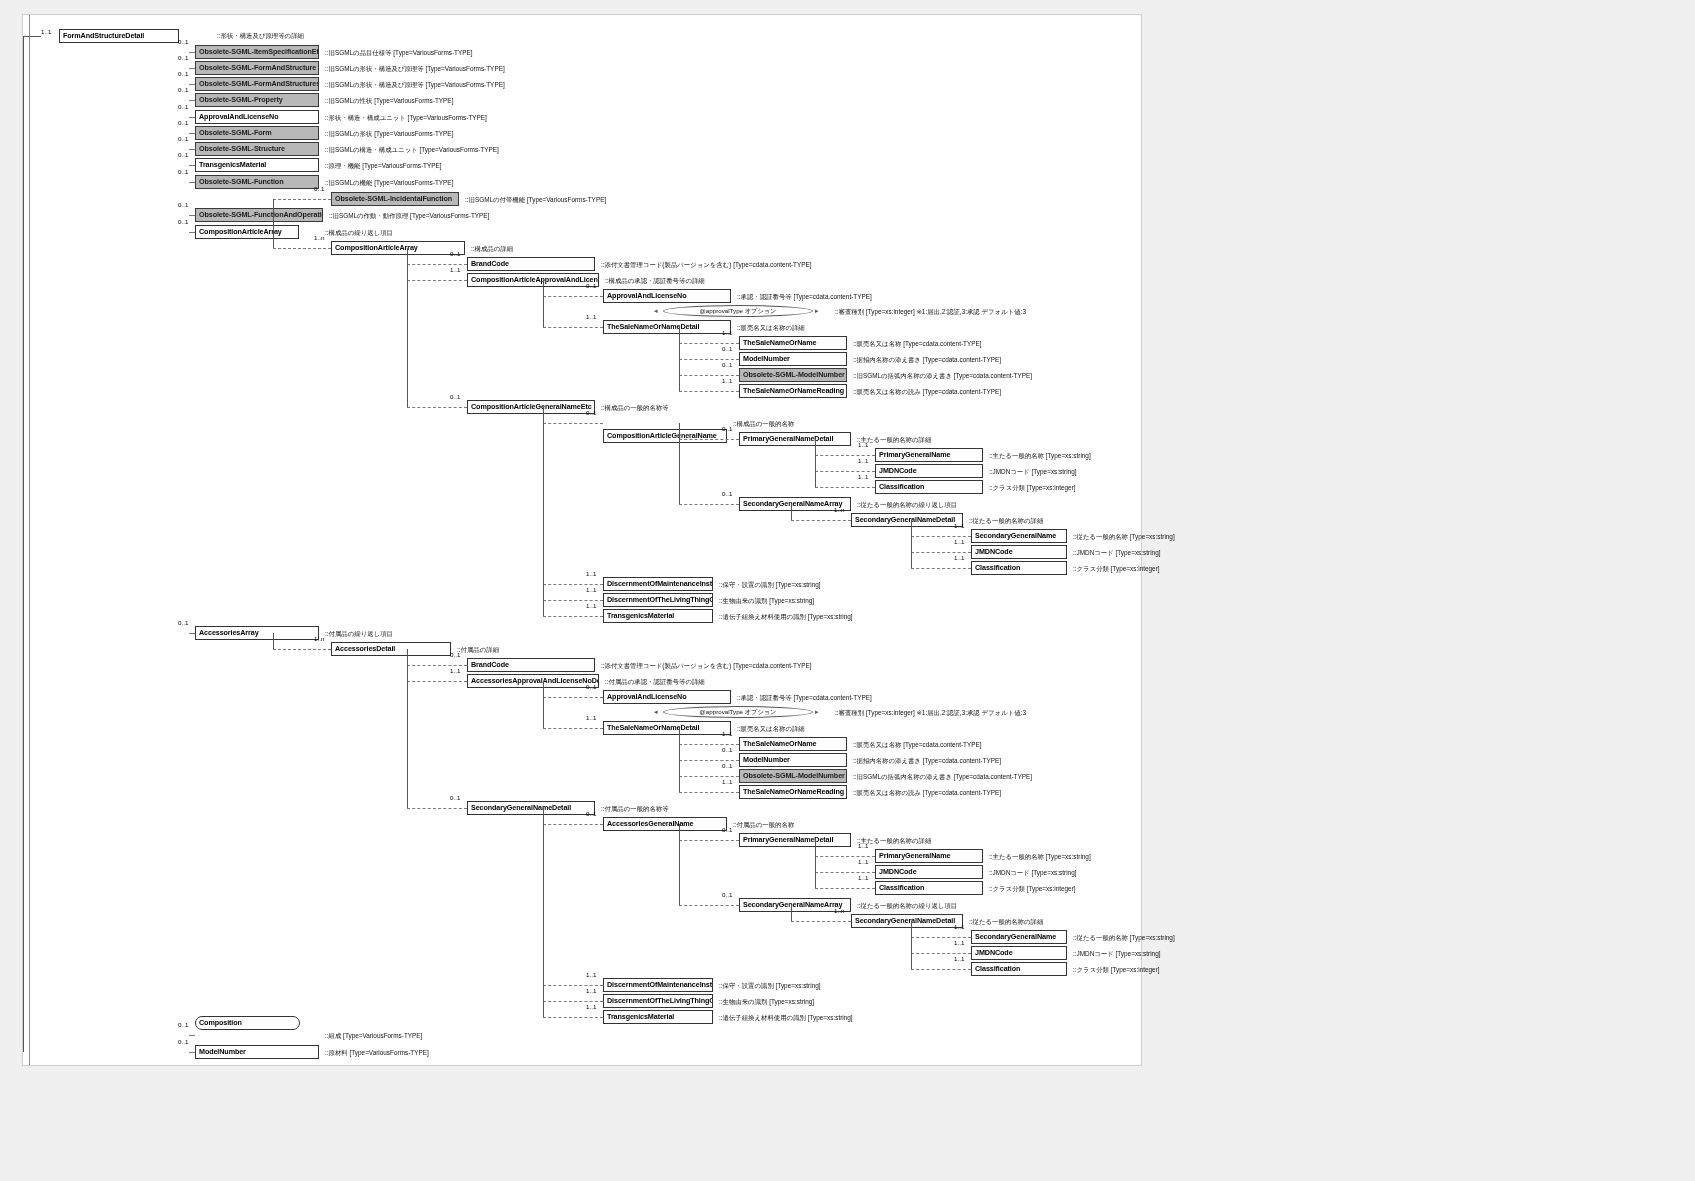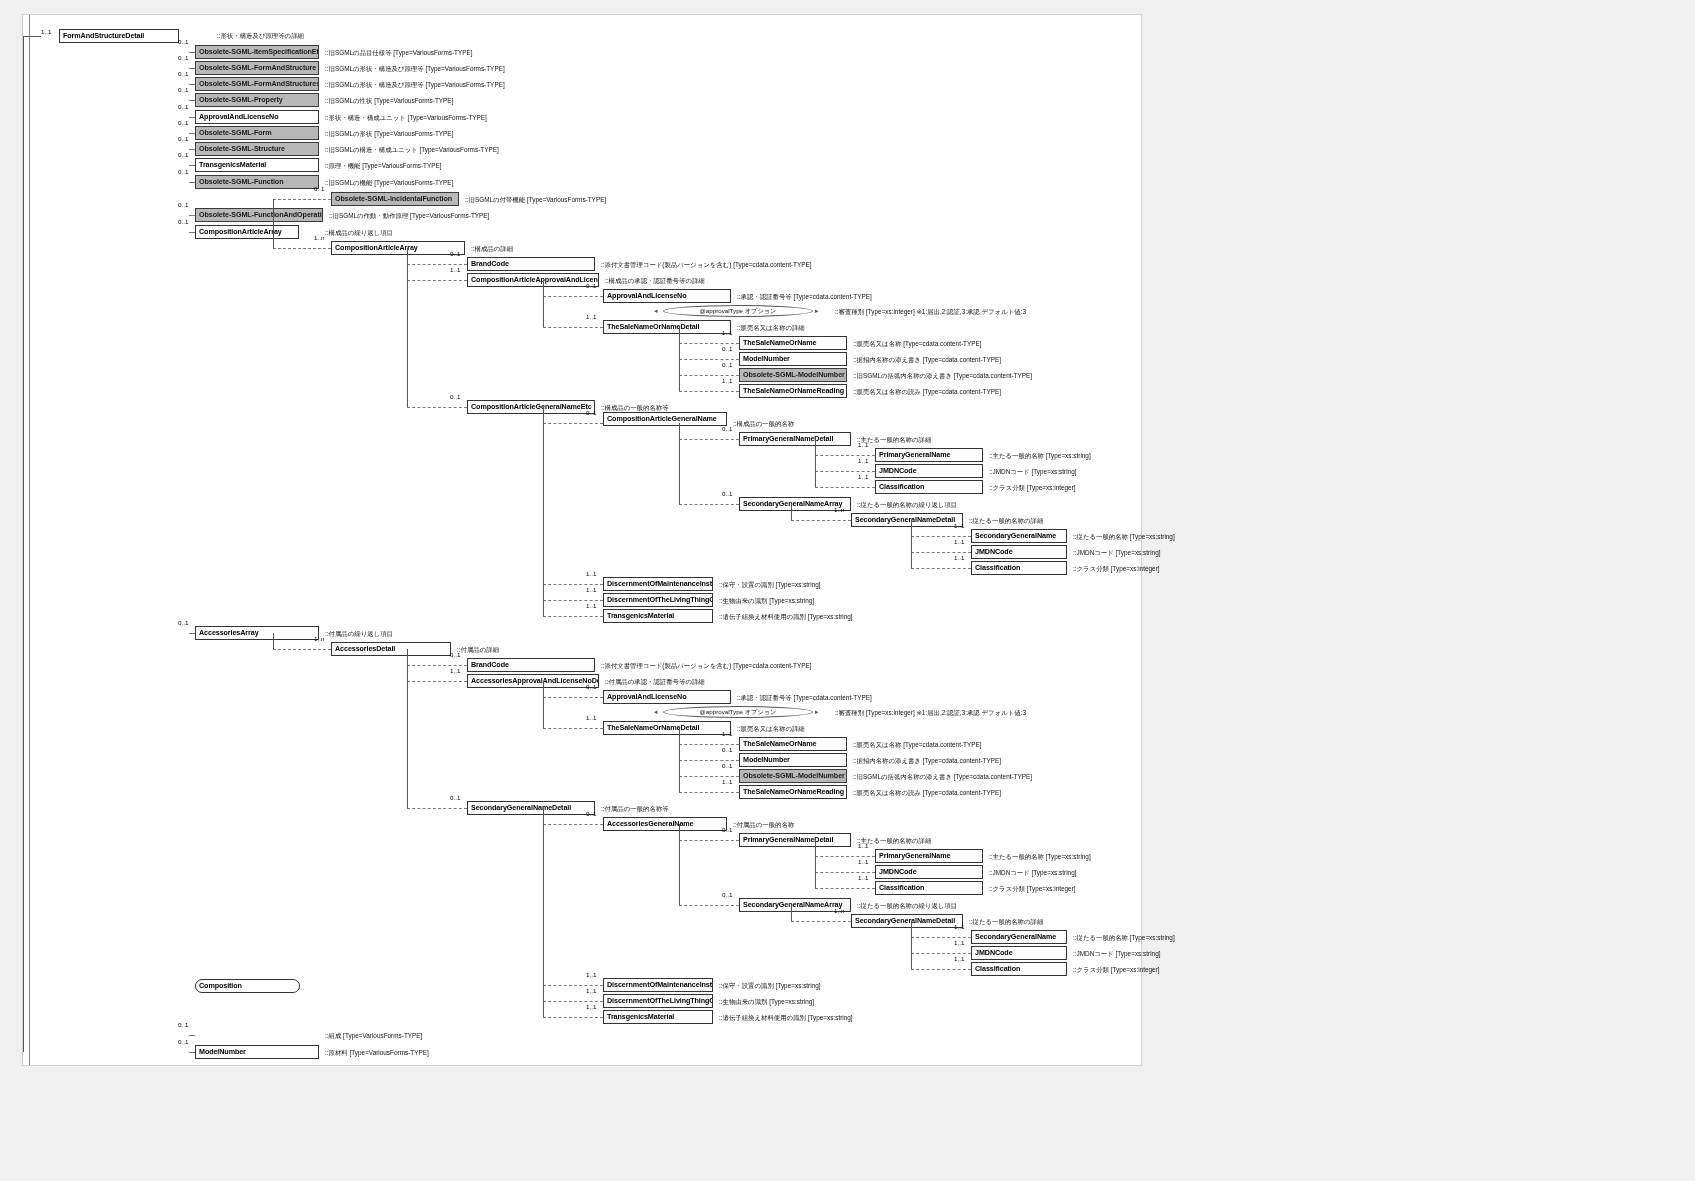--- a/index.html
+++ b/index.html
@@ -98,7 +98,7 @@
         <div class="node" style="left: 444px; top: 385px; width: 128px;">CompositionArticleGeneralNameEtc</div>
         <div class="card" style="left: 427px; top: 378px;">0..1</div>
         <div class="ann" style="left: 578px; top: 388px;">::構成品の一般的名称等</div>
-        <div class="node" style="left: 580px; top: 397px; width: 124px;">CompositionArticleGeneralName</div>
+        <div class="node" style="left: 580px; top: 414px; width: 124px;">CompositionArticleGeneralName</div>
         <div class="card" style="left: 563px; top: 394px;">0..1</div>
         <div class="ann" style="left: 710px; top: 404px;">::構成品の一般的名称</div>
         <div class="node" style="left: 716px; top: 417px; width: 112px;">PrimaryGeneralNameDetail</div>

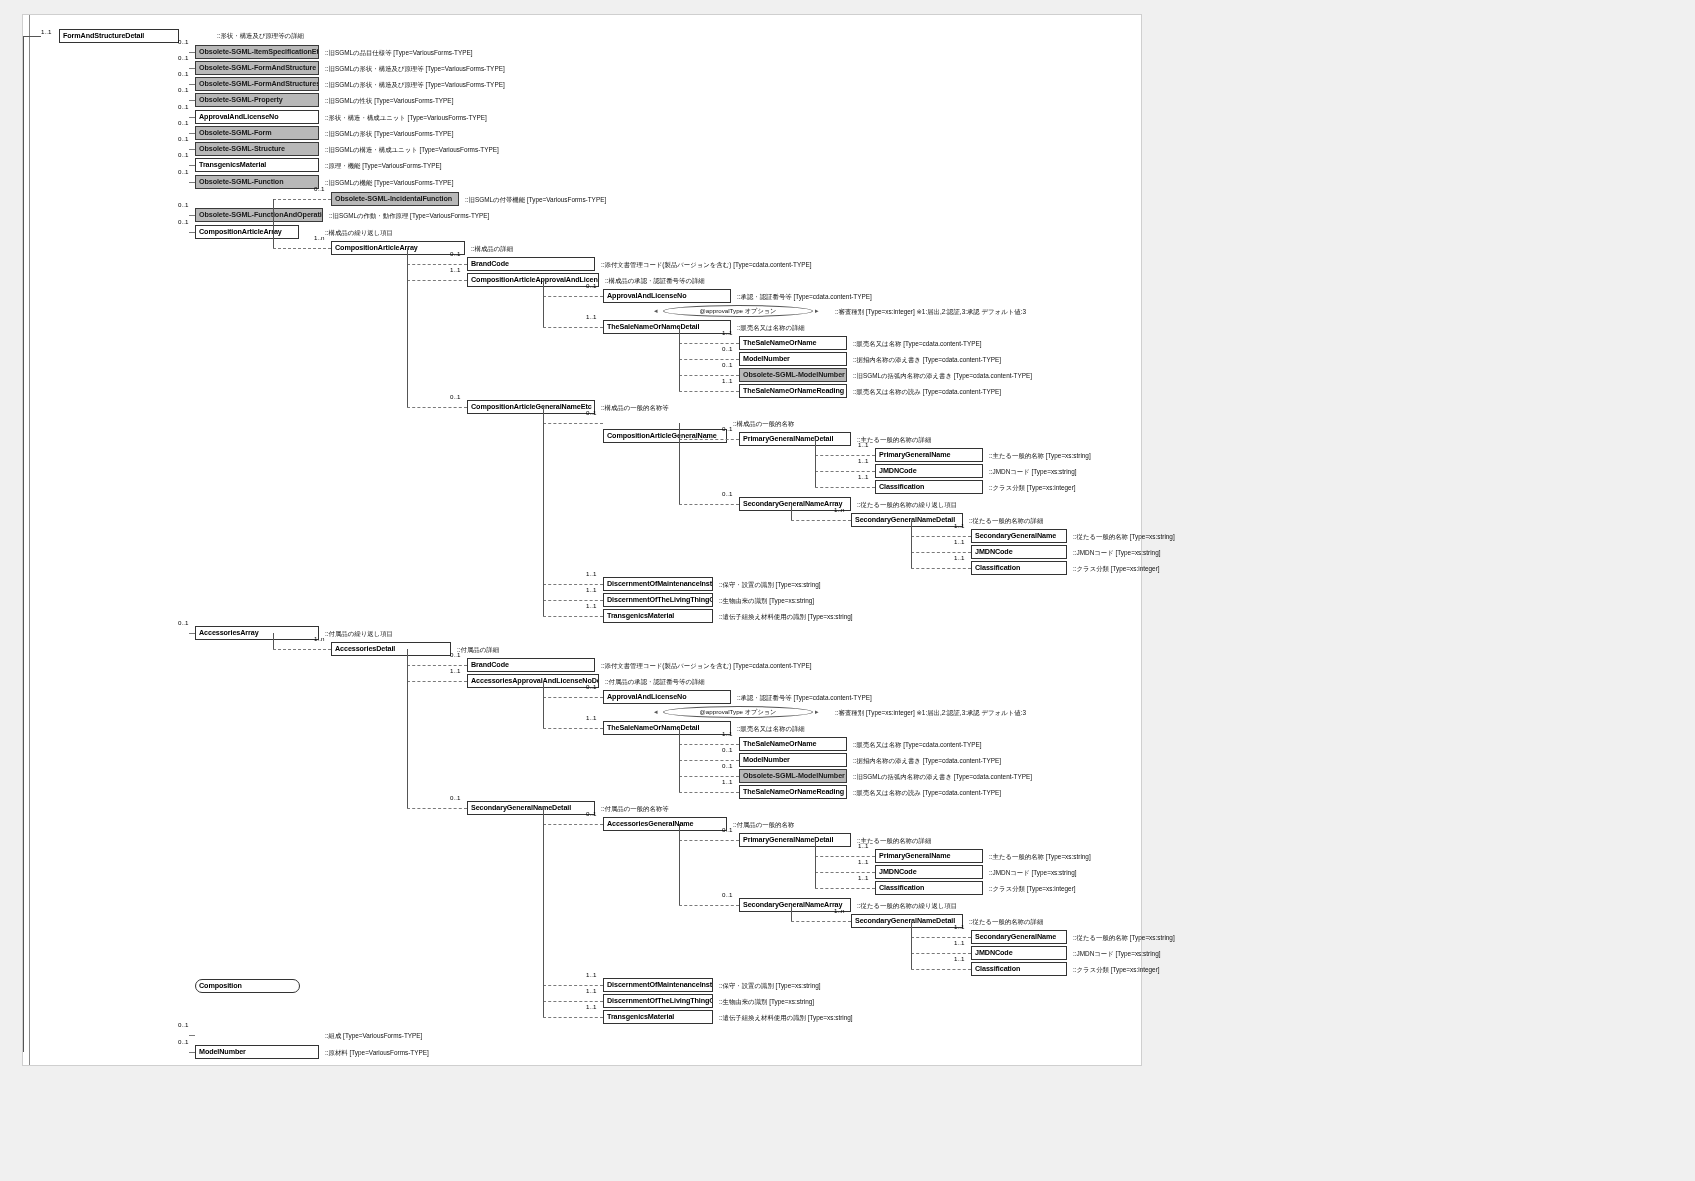--- a/index.html
+++ b/index.html
@@ -209,7 +209,7 @@
         <div class="node" style="left: 580px; top: 995px; width: 110px;">TransgenicsMaterial</div>
         <div class="card" style="left: 563px; top: 988px;">1..1</div>
         <div class="ann" style="left: 696px; top: 998px;">::遺伝子組換え材料使用の識別 [Type=xs:string]</div>
-        <div class="node" style="left: 172px; top: 964px; width: 105px; border-radius: 7px;">Composition</div>
+        <div class="node" style="left: 172px; top: 1001px; width: 105px; border-radius: 7px;">Composition</div>
         <div class="card" style="left: 155px; top: 1006px;">0..1</div>
         <div class="ann" style="left: 302px; top: 1016px;">::組成 [Type=VariousForms-TYPE]</div>
         <div class="node" style="left: 172px; top: 1030px; width: 124px;">ModelNumber</div>

